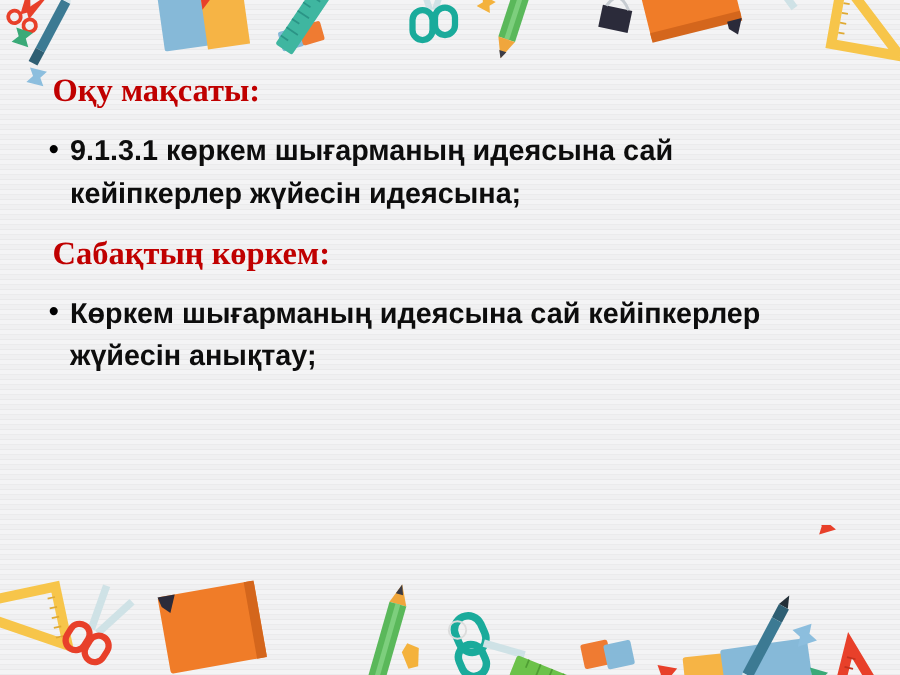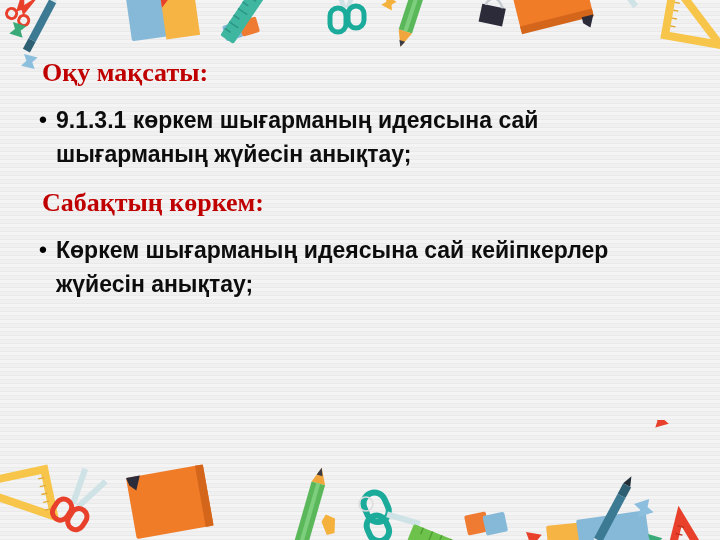--- a/index.html
+++ b/index.html
@@ -212,7 +212,7 @@
     <div class="bullet-block" id="bullet-block-1">
       <div class="bullet-row">
         <span class="bullet-marker">•</span>
-        <span class="bullet-text">9.1.3.1 көркем шығарманың идеясына сай шығарманың жүйесін анықтау;</span>
+        <span class="bullet-text">9.1.3.1 көркем шығарманың идеясына сай кейіпкерлер жүйесін идеясына;</span>
       </div>
     </div>
 

